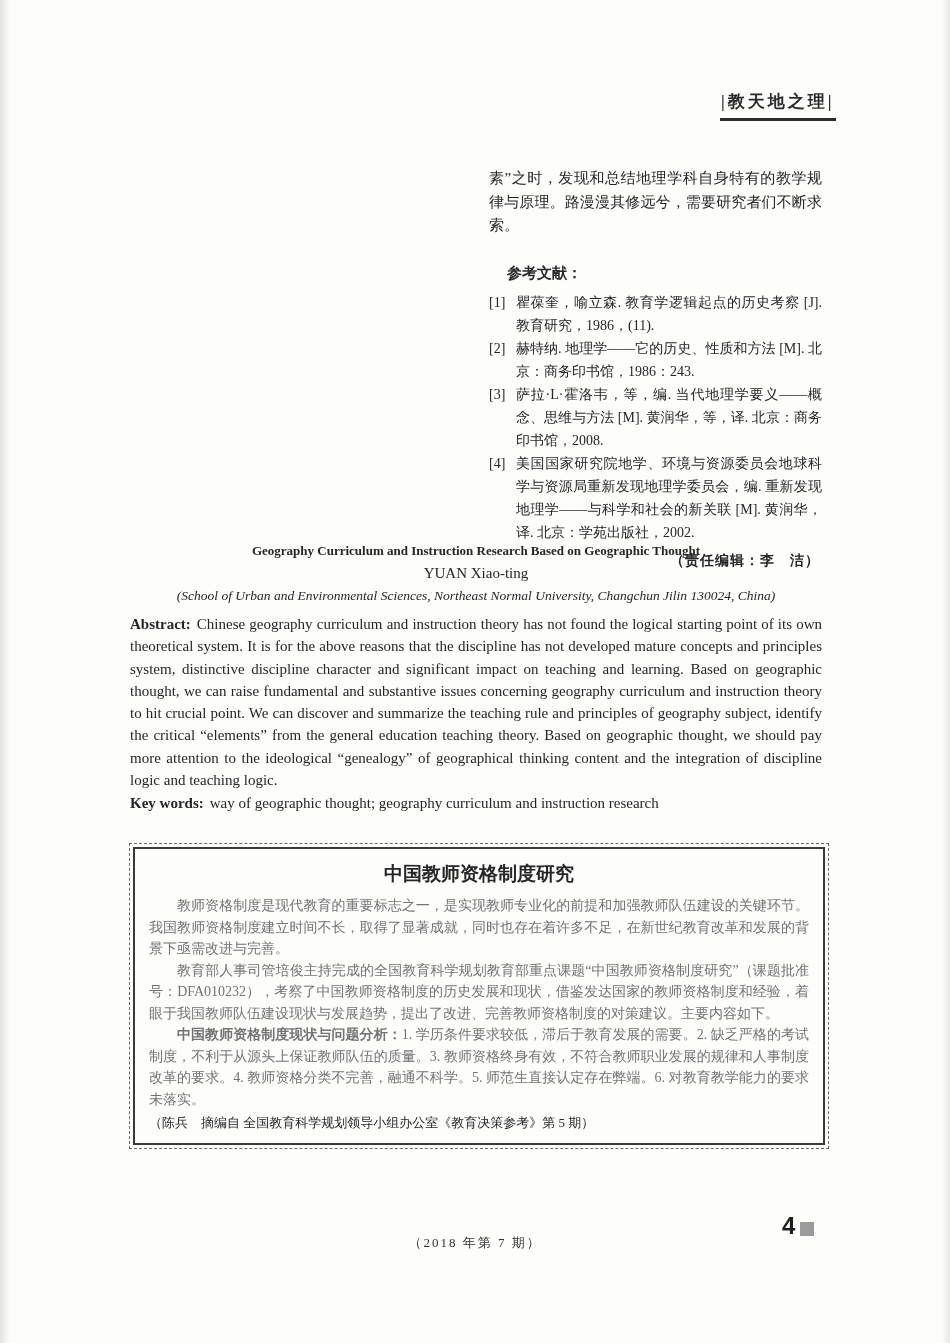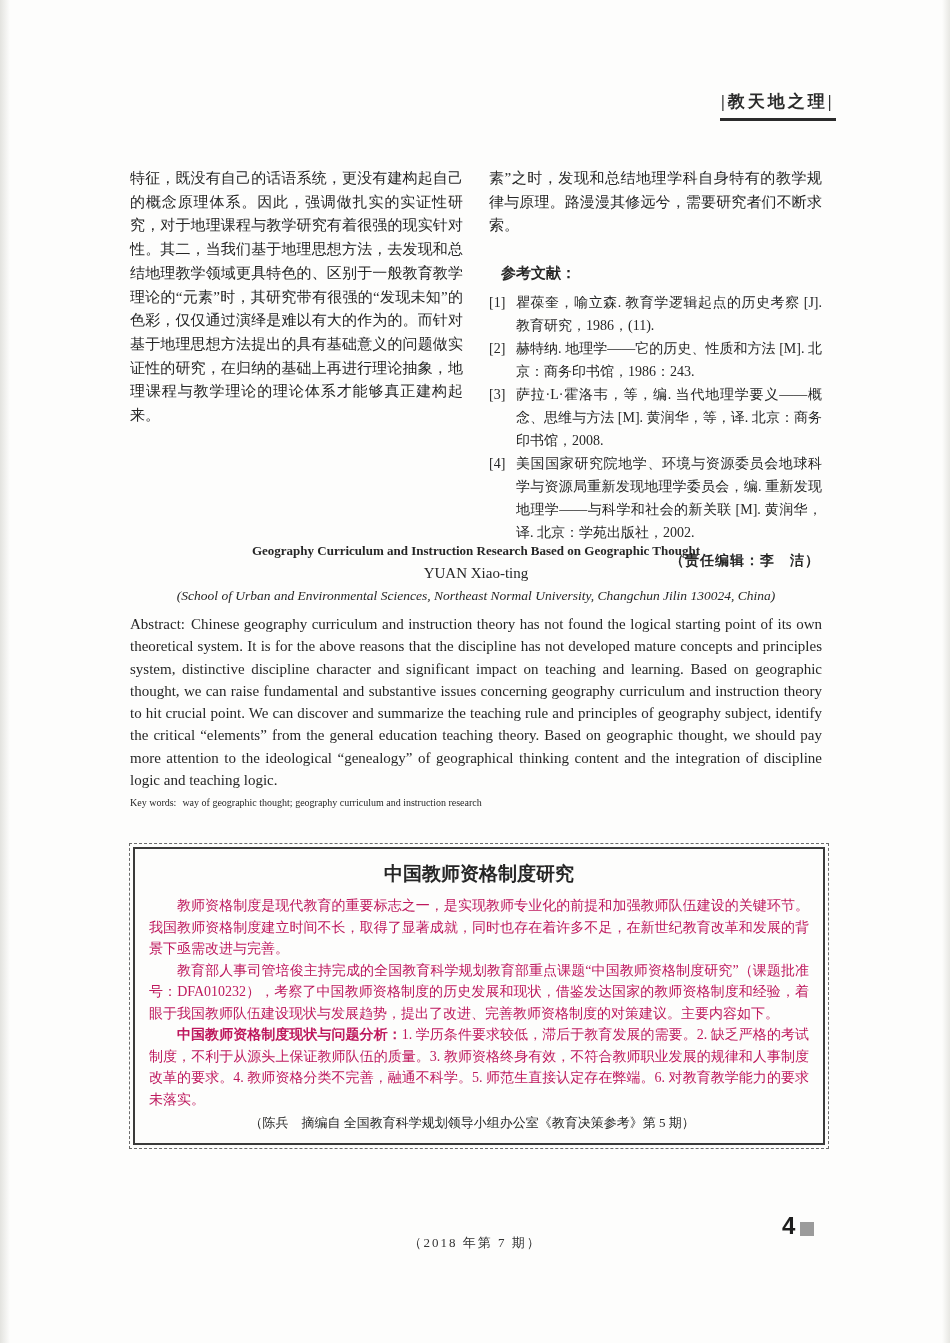--- a/index.html
+++ b/index.html
@@ -106,7 +106,6 @@
 
 <div class="columns">
   <div class="col">
-    <p>特征，既没有自己的话语系统，更没有建构起自己的概念原理体系。因此，强调做扎实的实证性研究，对于地理课程与教学研究有着很强的现实针对性。其二，当我们基于地理思想方法，去发现和总结地理教学领域更具特色的、区别于一般教育教学理论的“元素”时，其研究带有很强的“发现未知”的色彩，仅仅通过演绎是难以有大的作为的。而针对基于地理思想方法提出的具有基础意义的问题做实证性的研究，在归纳的基础上再进行理论抽象，地理课程与教学理论的理论体系才能够真正建构起来。</p>
   </div>
   <div class="col">
     <p>素”之时，发现和总结地理学科自身特有的教学规律与原理。路漫漫其修远兮，需要研究者们不断求索。</p>

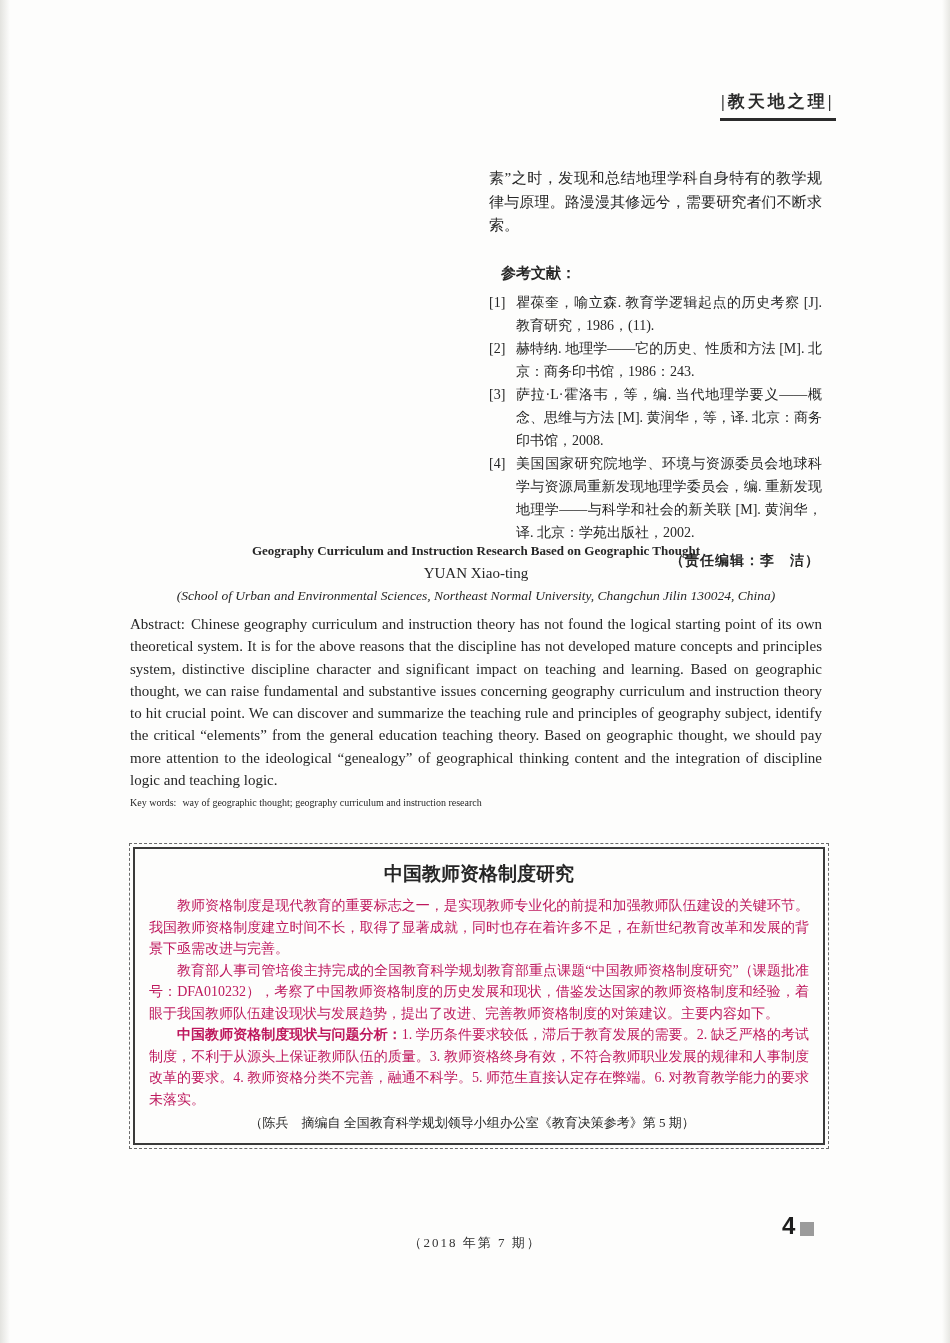--- a/index.html
+++ b/index.html
@@ -44,7 +44,7 @@
 
   .refs-heading {
     font-weight: bold; font-size: 15px;
-    margin: 26px 0 8px 12px;
+    margin: 26px 0 8px 18px;
   }
   ul.refs { list-style: none; margin: 0; padding: 0; }
   ul.refs li {

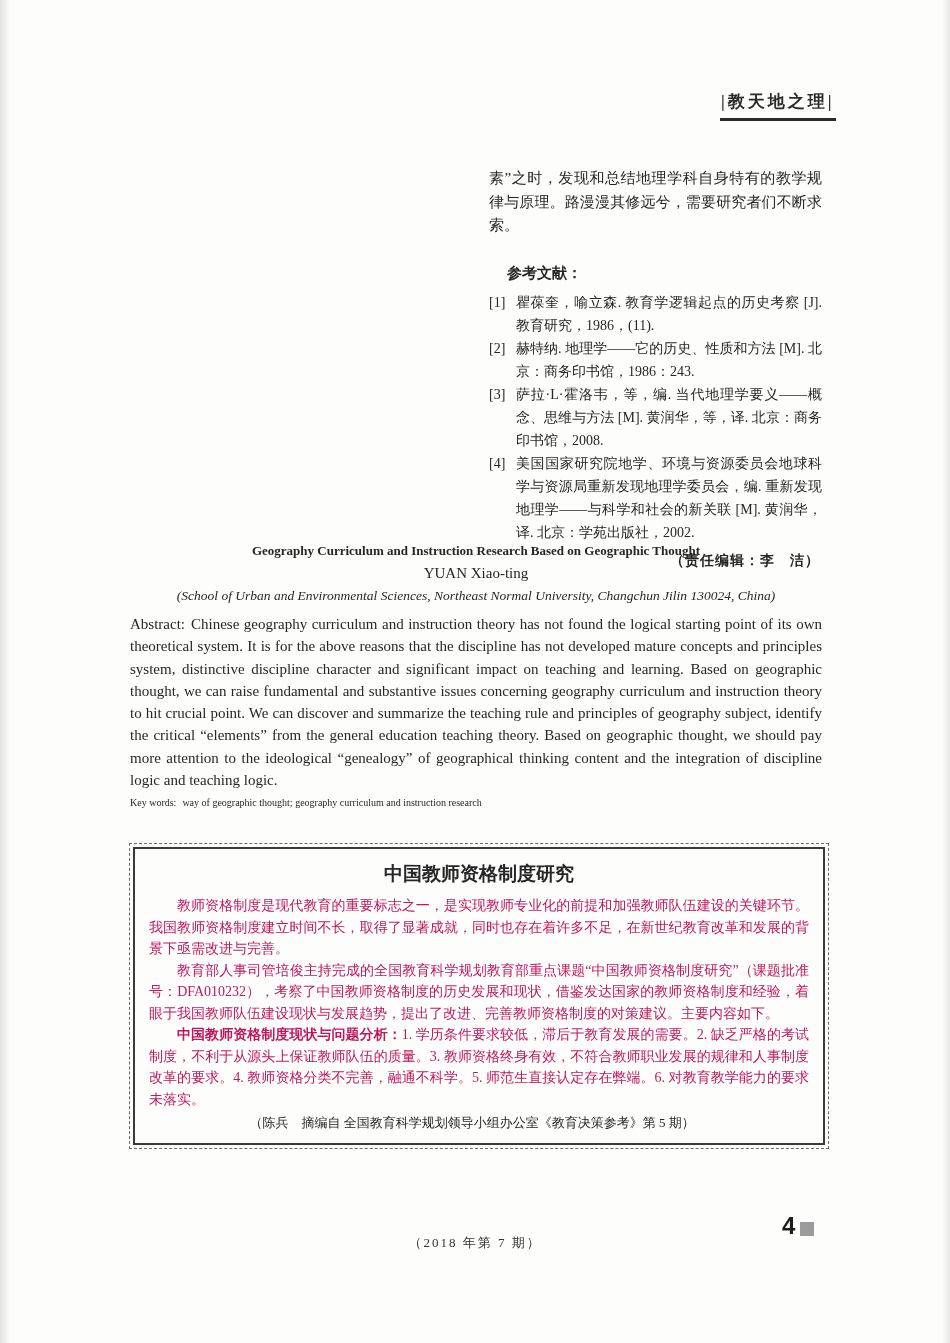--- a/index.html
+++ b/index.html
@@ -62,7 +62,7 @@
   .en-author { text-align: center; font-size: 15px; margin-top: 6px; }
   .en-affil { text-align: center; font-style: italic; font-size: 13.5px; margin-top: 6px; }
   .abstract { margin-top: 9px; font-size: 15px; line-height: 22.3px; text-align: justify; }
-  .abs-label, .kw-label { font-weight: normal; margin-right: 6px; margin-top: 48px; }
+  .abs-label, .kw-label { font-weight: bold; margin-right: 6px; margin-top: 48px; }
   .keywords { margin-top: 1px; font-size: 10px; line-height: 22.3px; }
 
   .notice-box {

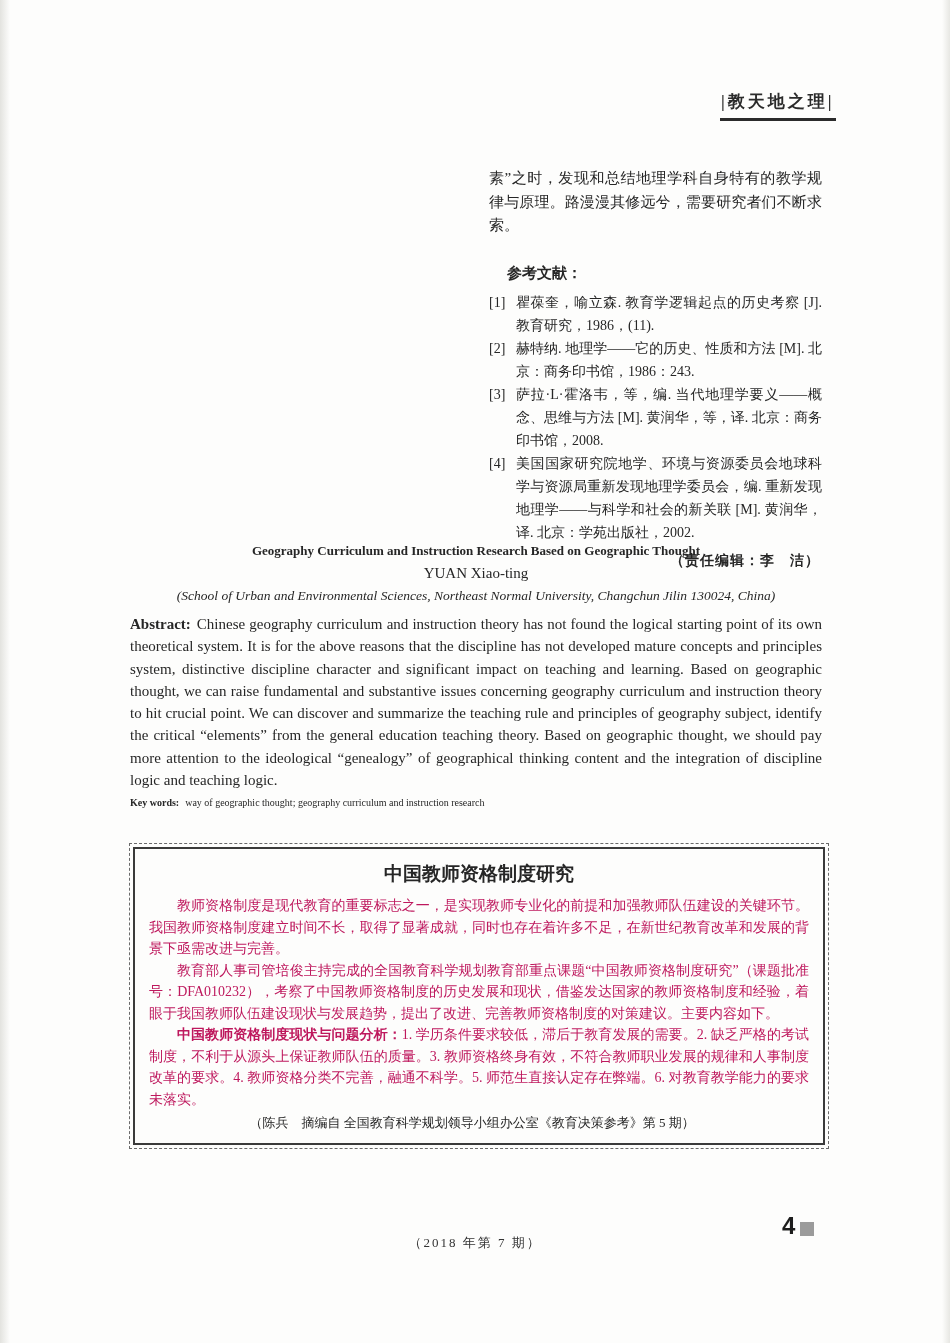--- a/index.html
+++ b/index.html
@@ -63,7 +63,7 @@
   .en-affil { text-align: center; font-style: italic; font-size: 13.5px; margin-top: 6px; }
   .abstract { margin-top: 9px; font-size: 15px; line-height: 22.3px; text-align: justify; }
   .abs-label, .kw-label { font-weight: bold; margin-right: 6px; margin-top: 48px; }
-  .keywords { margin-top: 1px; font-size: 10px; line-height: 22.3px; }
+  .keywords { margin-top: 1px; font-size: 15px; line-height: 22.3px; }
 
   .notice-box {
     position: absolute; top: 847px; left: 133px; width: 660px;

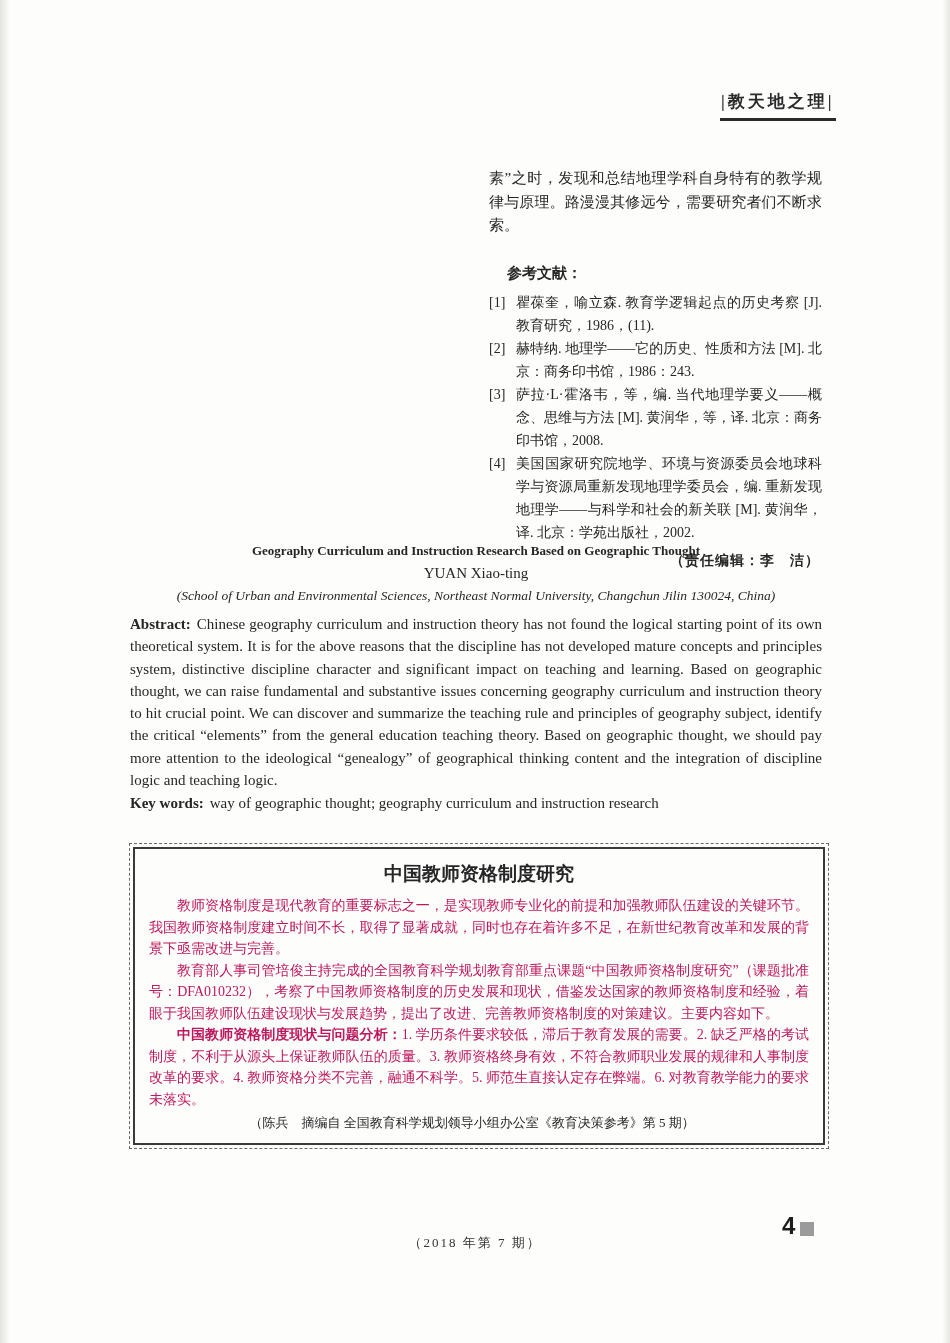--- a/index.html
+++ b/index.html
@@ -76,7 +76,7 @@
   .box-title { text-align: center; font-size: 19px; font-weight: bold; margin: 4px 0 8px 0; }
   .notice-box p {
     margin: 0; font-size: 14px; line-height: 21.5px;
-    text-indent: 2em; text-align: justify; color: #be185d;
+    text-indent: 2em; text-align: justify; color: #737373;
   }
   .notice-box p .lead { font-weight: bold; }
   .box-source { margin-top: 2px; text-align: center; font-size: 13px; line-height: 21px; padding-right: 14px; }

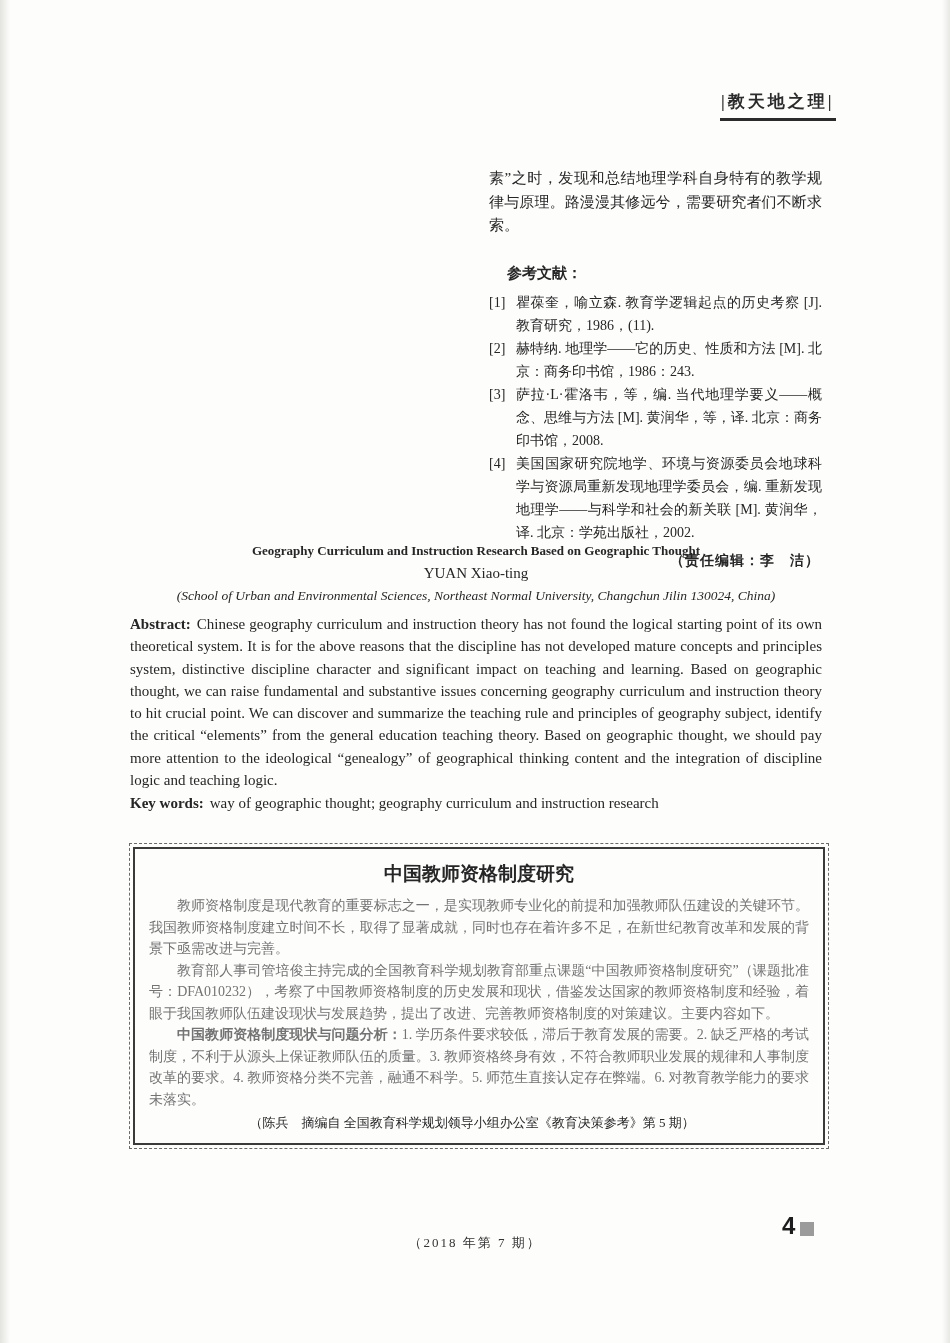--- a/index.html
+++ b/index.html
@@ -79,7 +79,7 @@
     text-indent: 2em; text-align: justify; color: #737373;
   }
   .notice-box p .lead { font-weight: bold; }
-  .box-source { margin-top: 2px; text-align: center; font-size: 13px; line-height: 21px; padding-right: 14px; }
+  .box-source { margin-top: 2px; text-align: left; font-size: 13px; line-height: 21px; padding-right: 14px; }
 
   .footer {
     position: absolute; top: 1234px; left: 0; width: 950px;

